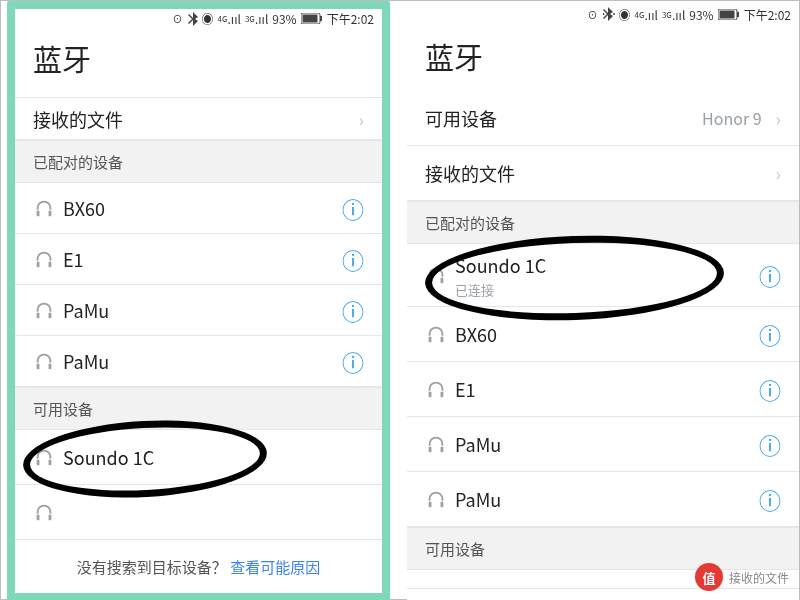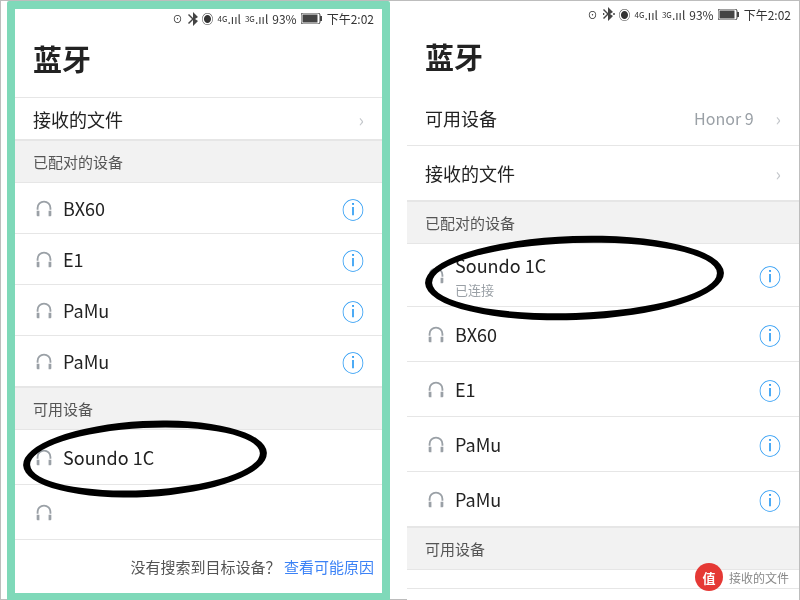--- a/index.html
+++ b/index.html
@@ -24,7 +24,7 @@
   .phone.right{left:406px;top:0;width:392px;height:600px}
   .statusbar{height:26px;display:flex;align-items:center;justify-content:flex-end;padding:0 8px;font-size:12px;color:#333;gap:4px}
   .statusbar .ico{display:inline-flex;align-items:center;justify-content:center}
-  .title{font-size:29px;font-weight:700;padding:8px 18px 14px 18px}
+  .title{font-size:29px;font-weight:400;padding:8px 18px 14px 18px}
   .section{background:var(--section);color:#555;font-size:15px;padding:10px 18px;border-top:1px solid var(--divider);border-bottom:1px solid var(--divider)}
   .row{display:flex;align-items:center;height:54px;padding:0 18px;border-bottom:1px solid var(--divider);gap:8px;background:#fff}
   .row .label{flex:1;font-size:18px;color:var(--text)}

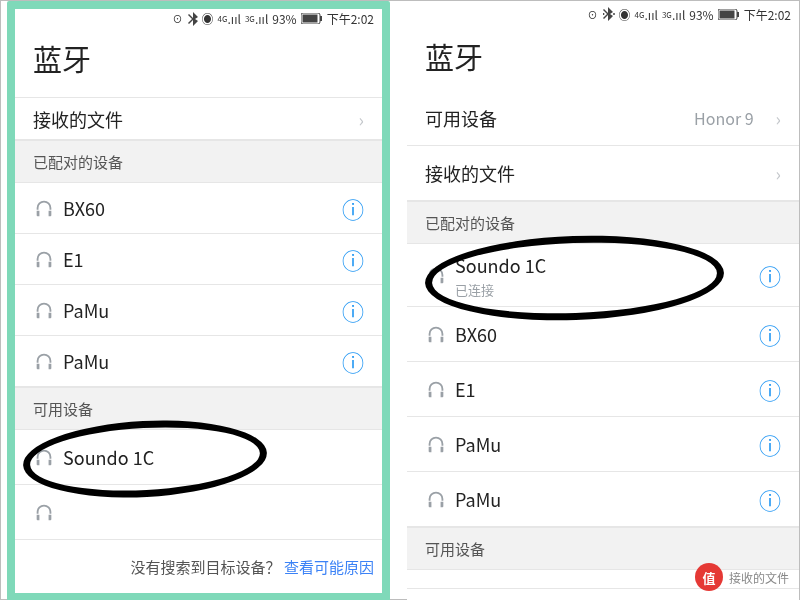--- a/index.html
+++ b/index.html
@@ -29,7 +29,7 @@
   .row{display:flex;align-items:center;height:54px;padding:0 18px;border-bottom:1px solid var(--divider);gap:8px;background:#fff}
   .row .label{flex:1;font-size:18px;color:var(--text)}
   .row .sub{font-size:13px;color:var(--muted);margin-top:2px}
-  .row .value{color:var(--muted);font-size:16px;margin-right:14px}
+  .row .value{color:var(--muted);font-size:16px;margin-right:6px}
   .row .chev{color:#c5c8cc;font-size:18px;line-height:1}
   .row .info{color:var(--accent);font-size:22px;line-height:1}
   .row .col{display:flex;flex-direction:column;flex:1}

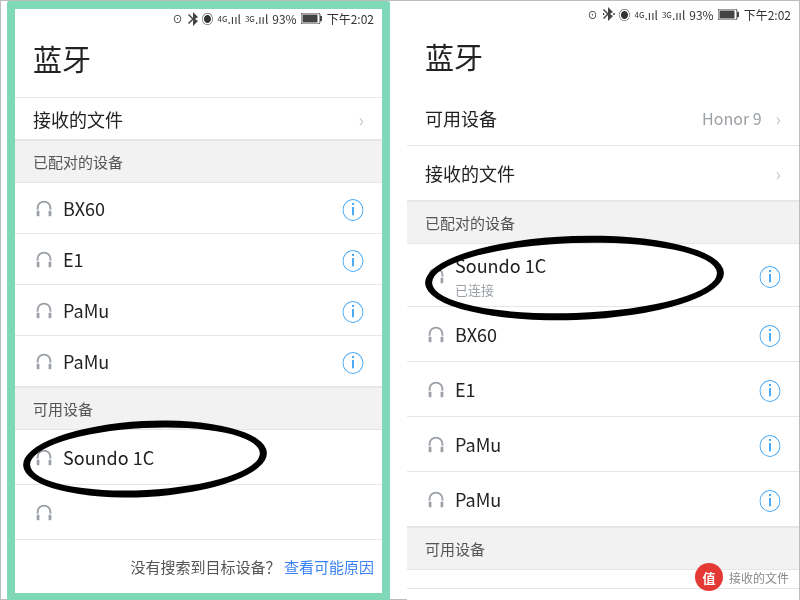--- a/index.html
+++ b/index.html
@@ -35,7 +35,7 @@
   .row .col{display:flex;flex-direction:column;flex:1}
   .headphone{width:22px;height:22px;flex:0 0 22px}
   .headphone svg{display:block}
-  .footer{font-size:15px;text-align:right;padding:16px 8px;color:#555}
+  .footer{font-size:15px;text-align:center;padding:16px 8px;color:#555}
   .footer .link{color:var(--link)}
   
   .circle{position:absolute;border:7px solid #000;border-radius:50%/50%;pointer-events:none}

